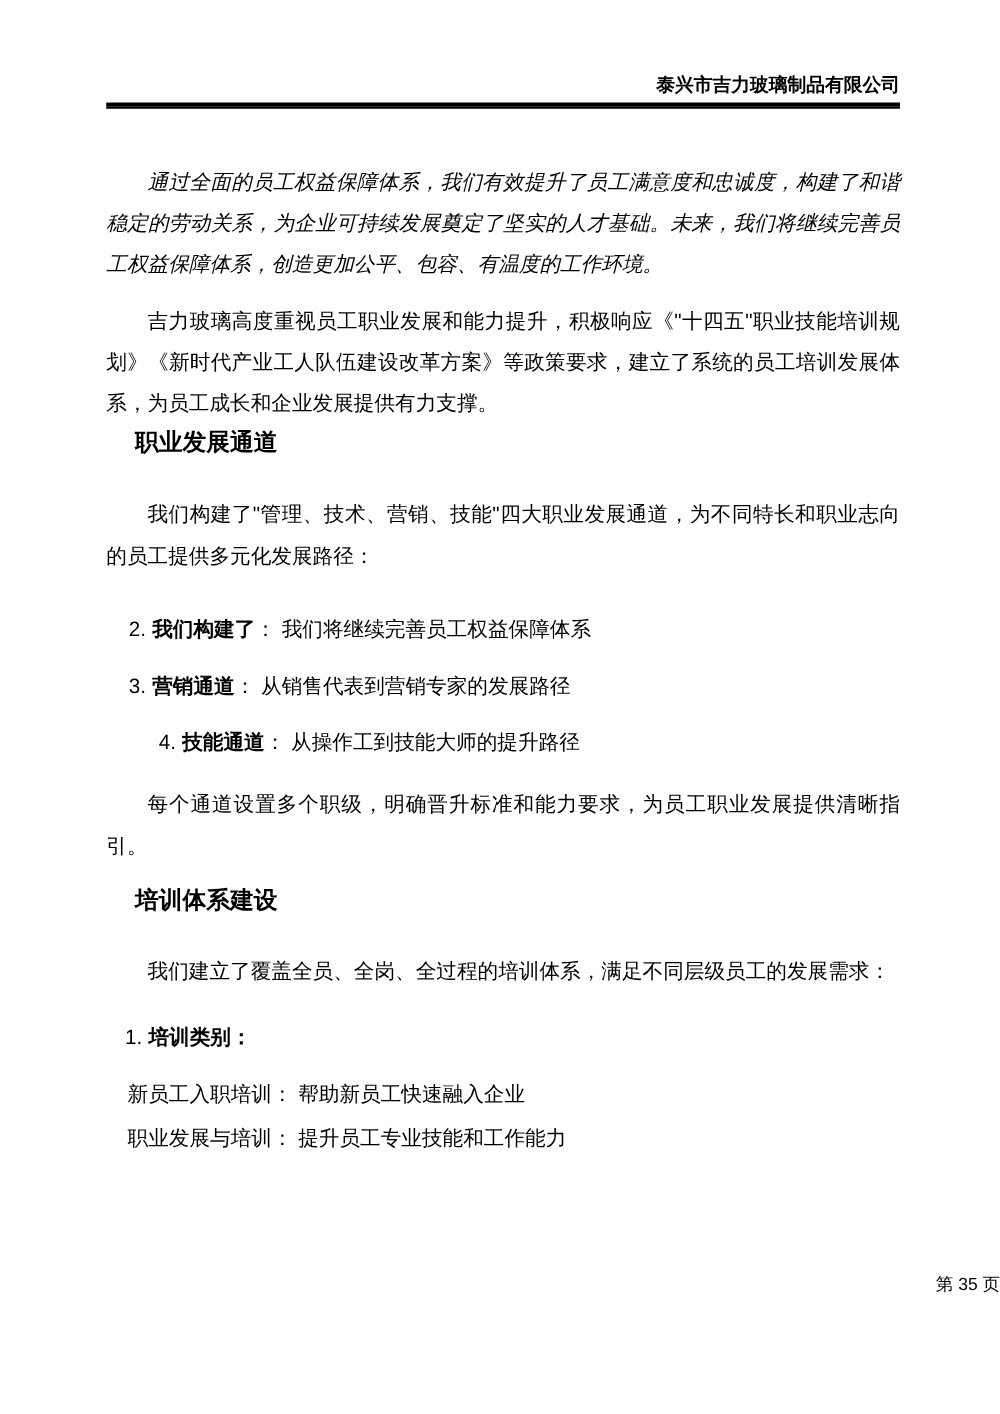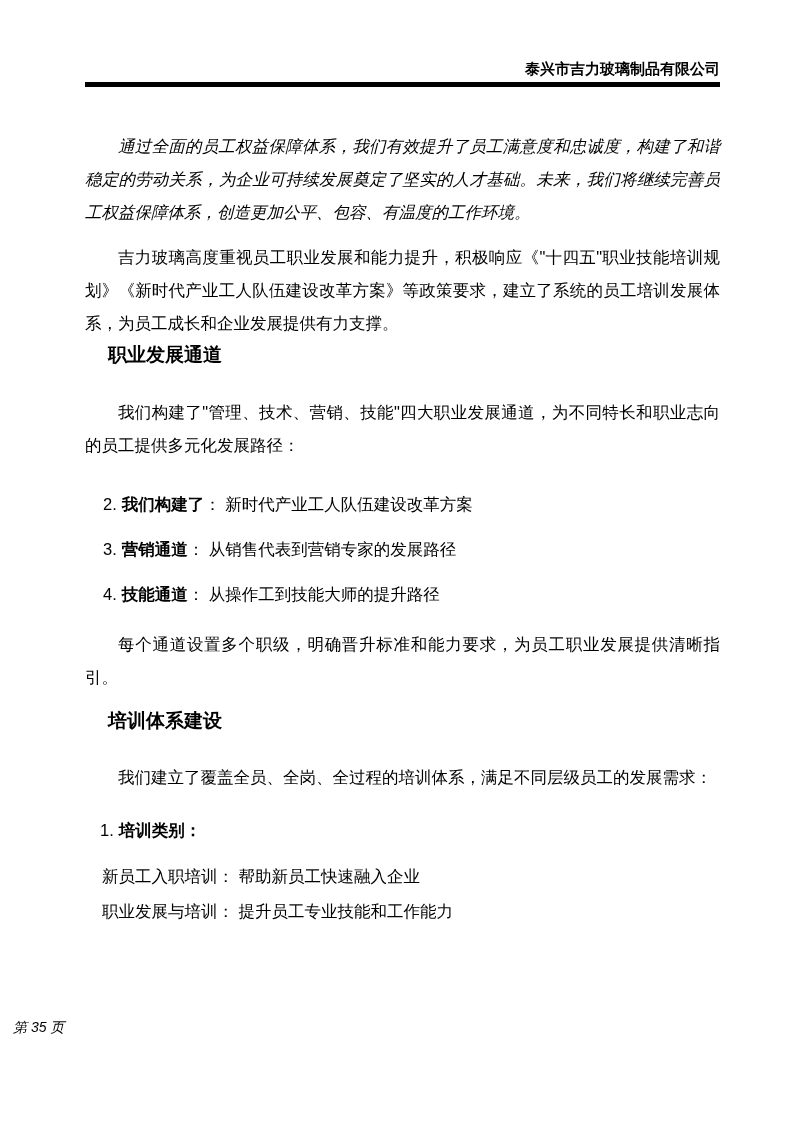--- a/index.html
+++ b/index.html
@@ -121,7 +121,7 @@
   <ol class="channel-list">
 
     <li>
-      <span class="channel-num">2.</span><span class="channel-label">我们构建了</span><span class="channel-desc">： 新时代产业工人队伍建设改革方案</span>
+      <span class="channel-num">2.</span><span class="channel-label">我们构建了</span><span class="channel-desc">： 我们将继续完善员工权益保障体系</span>
     </li>
 
     <li>

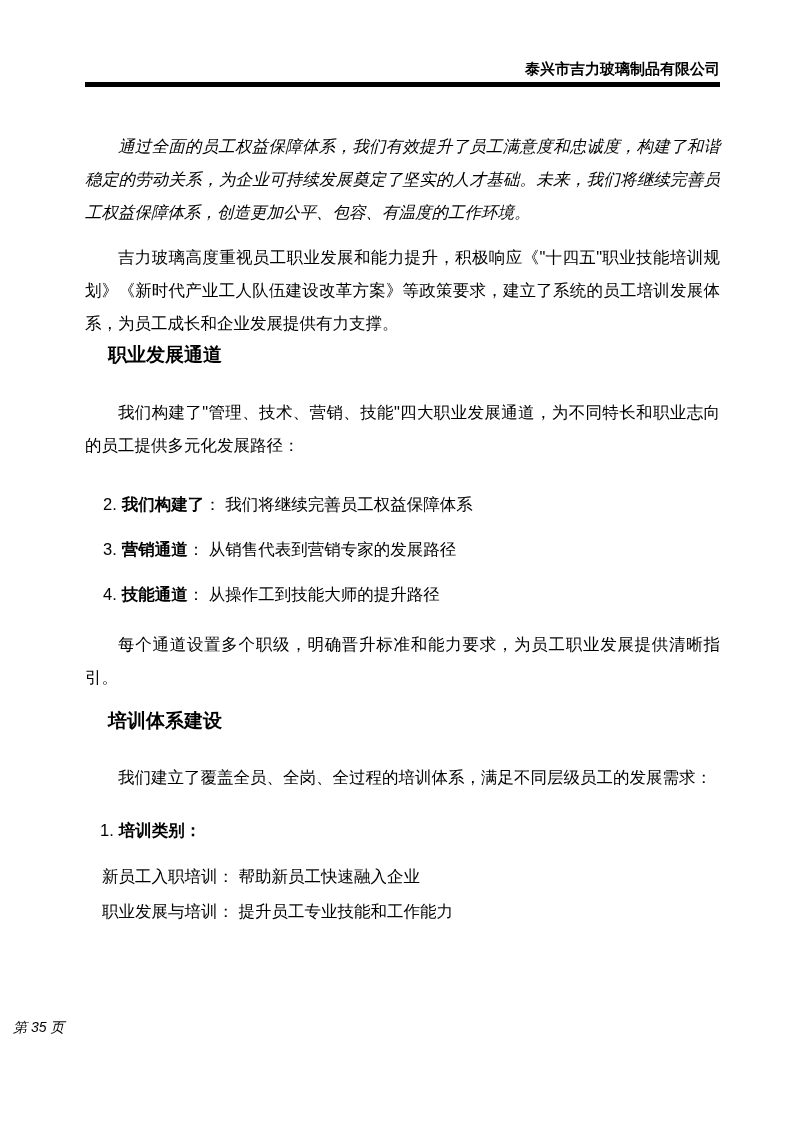--- a/index.html
+++ b/index.html
@@ -66,7 +66,7 @@
     line-height: 21px;
     margin-bottom: 24px;
   }
-  .channel-list li:last-child { margin-bottom: 0; }
+  .channel-list li:last-child { margin-bottom: 0; margin-left: 24px; }
   .channel-num { margin-right: 5px; }
   .channel-label { font-weight: bold; }
 

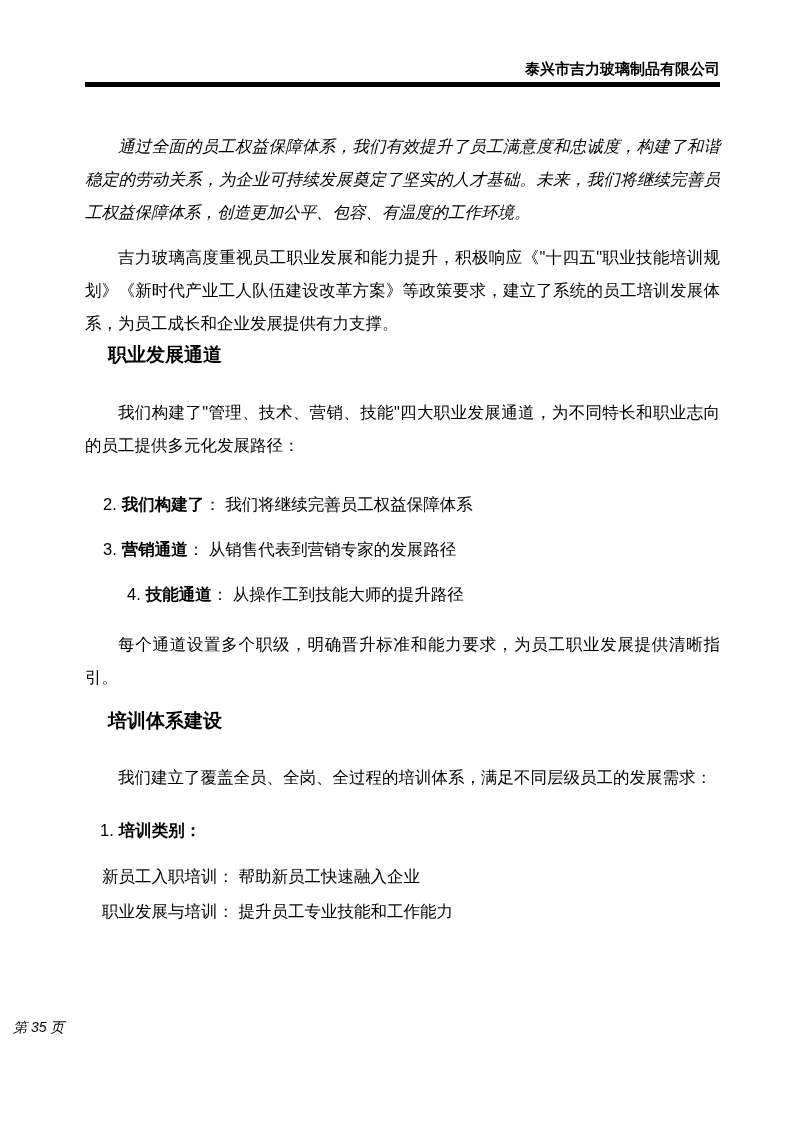--- a/index.html
+++ b/index.html
@@ -93,10 +93,9 @@
     position: absolute;
     left: 13px; right: 0;
     top: 1018px;
-    text-align: left;
+    text-align: right;
     font-size: 14px;
     line-height: 18px;
-    font-style: italic;
   }
 </style>
 </head>

